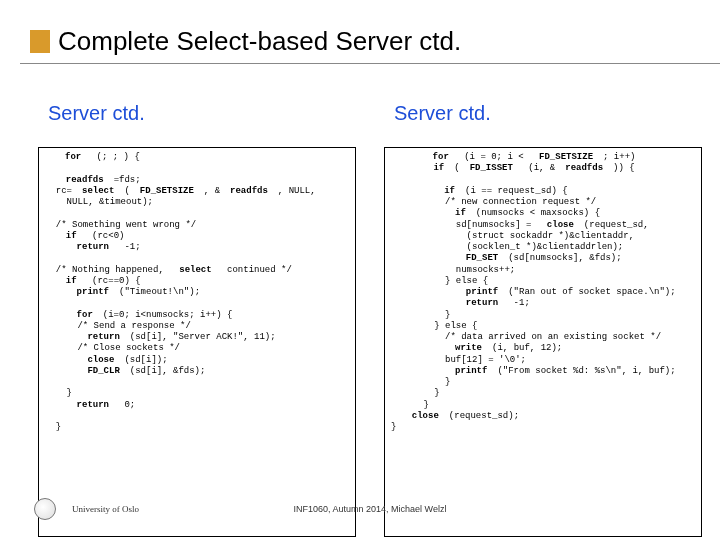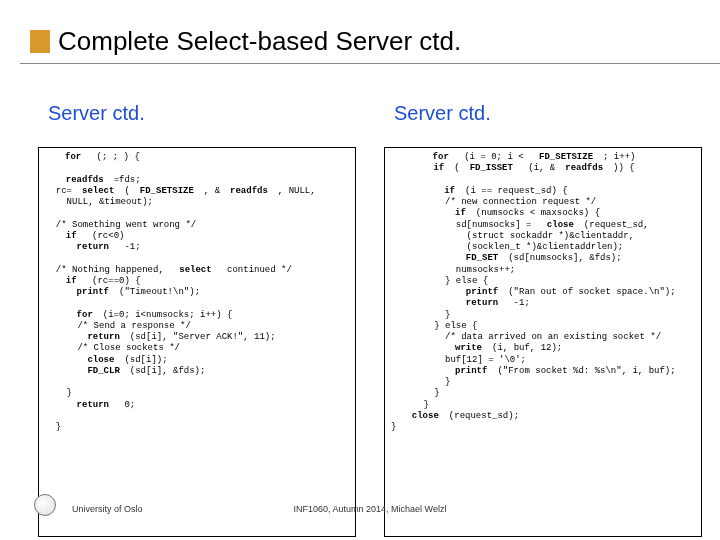--- a/index.html
+++ b/index.html
@@ -66,9 +66,10 @@
   }
   .footer-left {
     display: flex;
-    align-items: flex-start;
+    align-items: center;
     gap: 6px;
     padding-left: 14px;
+    font-family: Liberation Serif, serif;
   }
   .seal {
     width: 16px; height: 16px;

